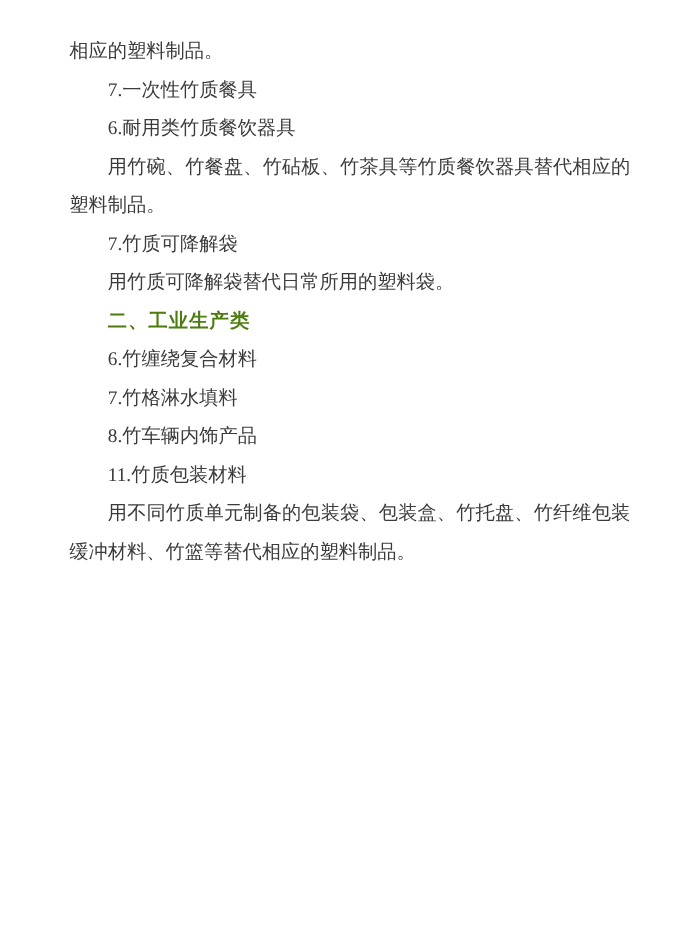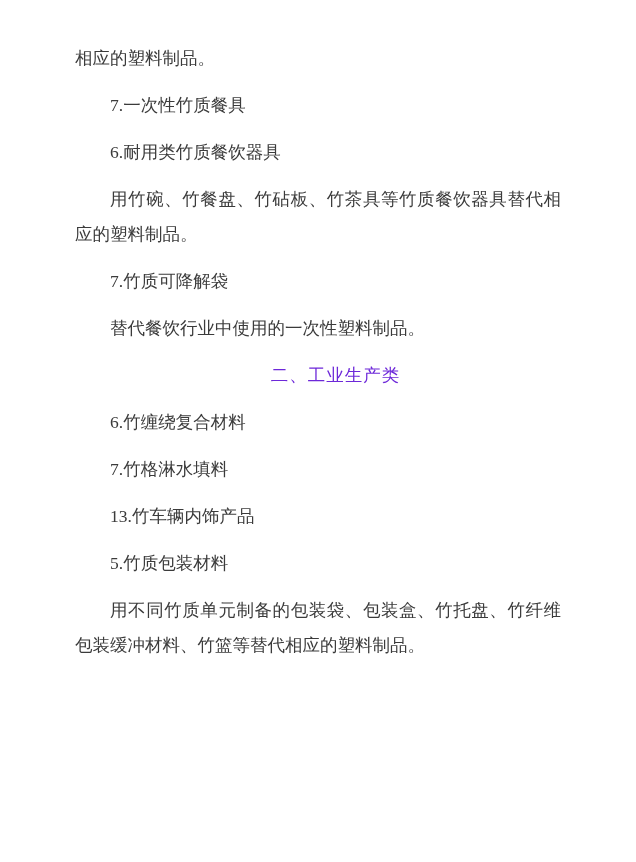--- a/index.html
+++ b/index.html
@@ -28,7 +28,7 @@
     color: #3b3b3b;
   }
   .doc p {
-    margin: 12px;
+    margin: 0;
     padding: 0;
   }
   

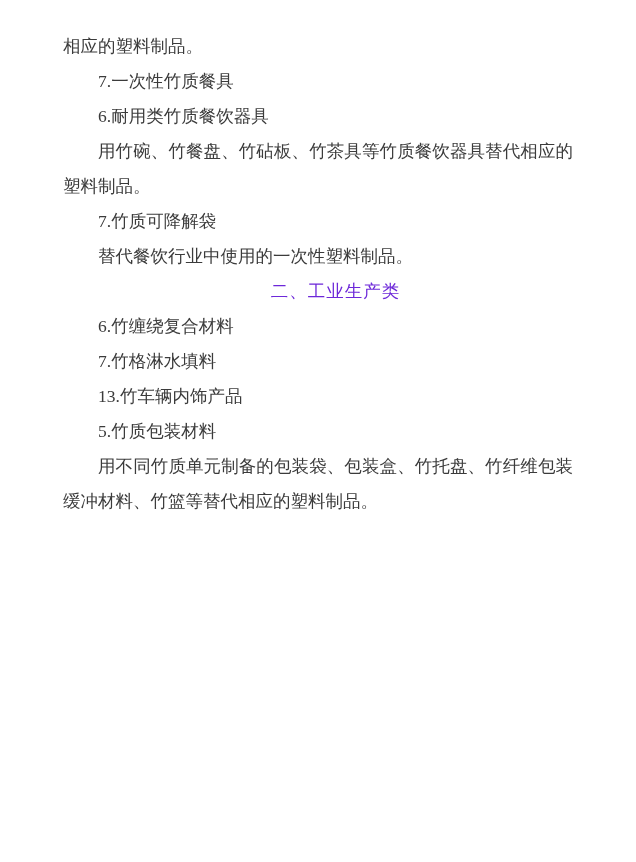--- a/index.html
+++ b/index.html
@@ -68,7 +68,7 @@
     <p class="line-item">6.耐用类竹质餐饮器具</p>
     <p class="line-body">用竹碗、竹餐盘、竹砧板、竹茶具等竹质餐饮器具替代相应的塑料制品。</p>
     <p class="line-item">7.竹质可降解袋</p>
-    <p class="line-body">替代餐饮行业中使用的一次性塑料制品。</p>
+    <p class="line-body">用竹质可降解袋替代日常所用的塑料袋。</p>
     <p class="line-section">二、工业生产类</p>
     <p class="line-item">6.竹缠绕复合材料</p>
     <p class="line-item">7.竹格淋水填料</p>

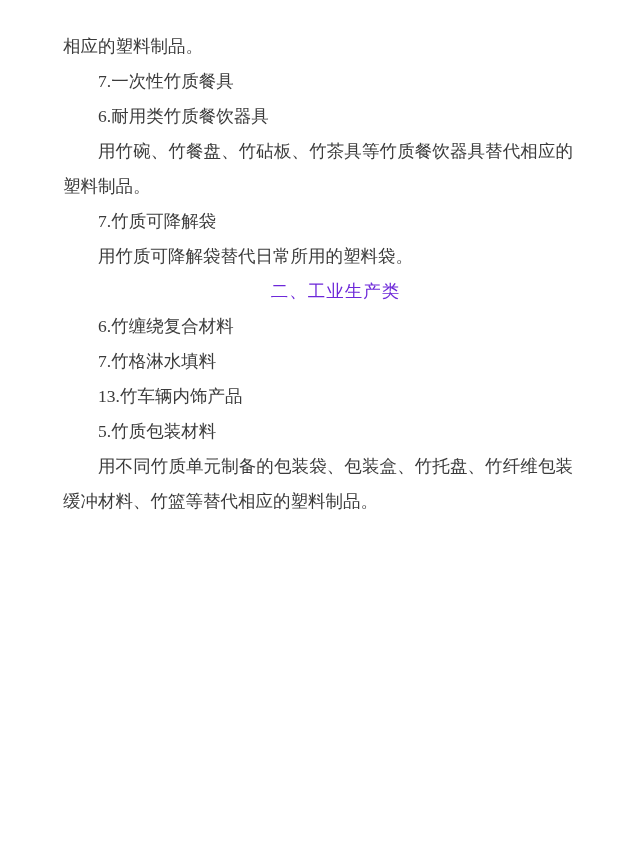--- a/index.html
+++ b/index.html
@@ -52,10 +52,9 @@
   .line-section {
     text-indent: 2em;
     font-family: "Liberation Sans", "DejaVu Sans", sans-serif;
-    font-weight: normal;
-    color: #6d28d9;
+    font-weight: bold;
+    color: #4d7c0f;
     letter-spacing: 1px;
-    text-align: center;
   }
 </style>
 </head>

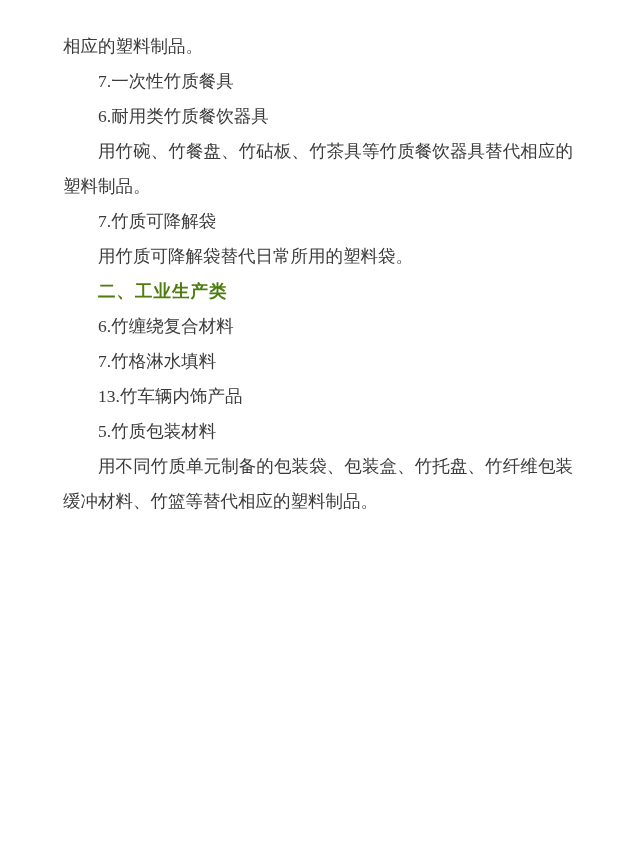--- a/index.html
+++ b/index.html
@@ -71,7 +71,7 @@
     <p class="line-section">二、工业生产类</p>
     <p class="line-item">6.竹缠绕复合材料</p>
     <p class="line-item">7.竹格淋水填料</p>
-    <p class="line-item">13.竹车辆内饰产品</p>
+    <p class="line-item">8.竹车辆内饰产品</p>
     <p class="line-item">5.竹质包装材料</p>
     <p class="line-body">用不同竹质单元制备的包装袋、包装盒、竹托盘、竹纤维包装缓冲材料、竹篮等替代相应的塑料制品。</p>
   </div>

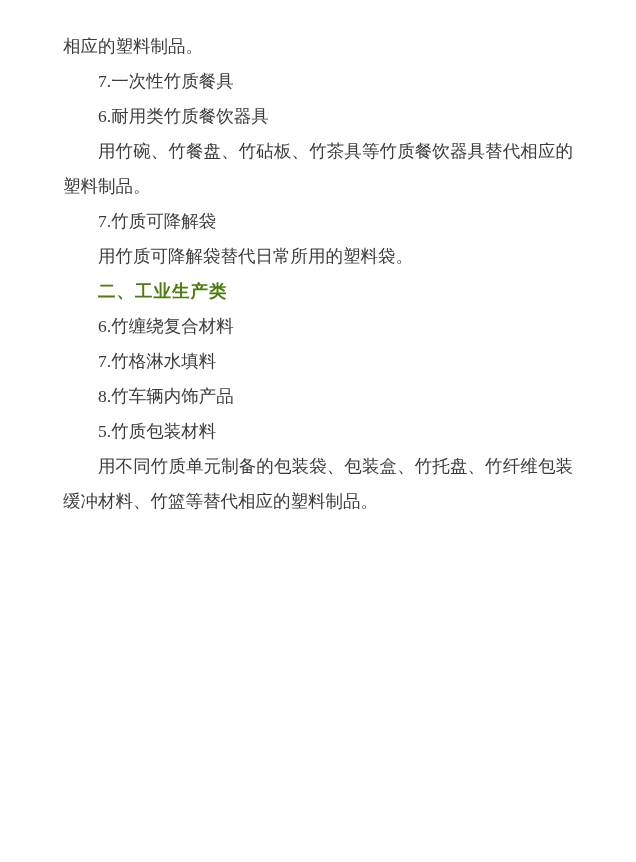--- a/index.html
+++ b/index.html
@@ -72,7 +72,7 @@
     <p class="line-item">6.竹缠绕复合材料</p>
     <p class="line-item">7.竹格淋水填料</p>
     <p class="line-item">8.竹车辆内饰产品</p>
-    <p class="line-item">5.竹质包装材料</p>
+    <p class="line-item">11.竹质包装材料</p>
     <p class="line-body">用不同竹质单元制备的包装袋、包装盒、竹托盘、竹纤维包装缓冲材料、竹篮等替代相应的塑料制品。</p>
   </div>
 </div>

